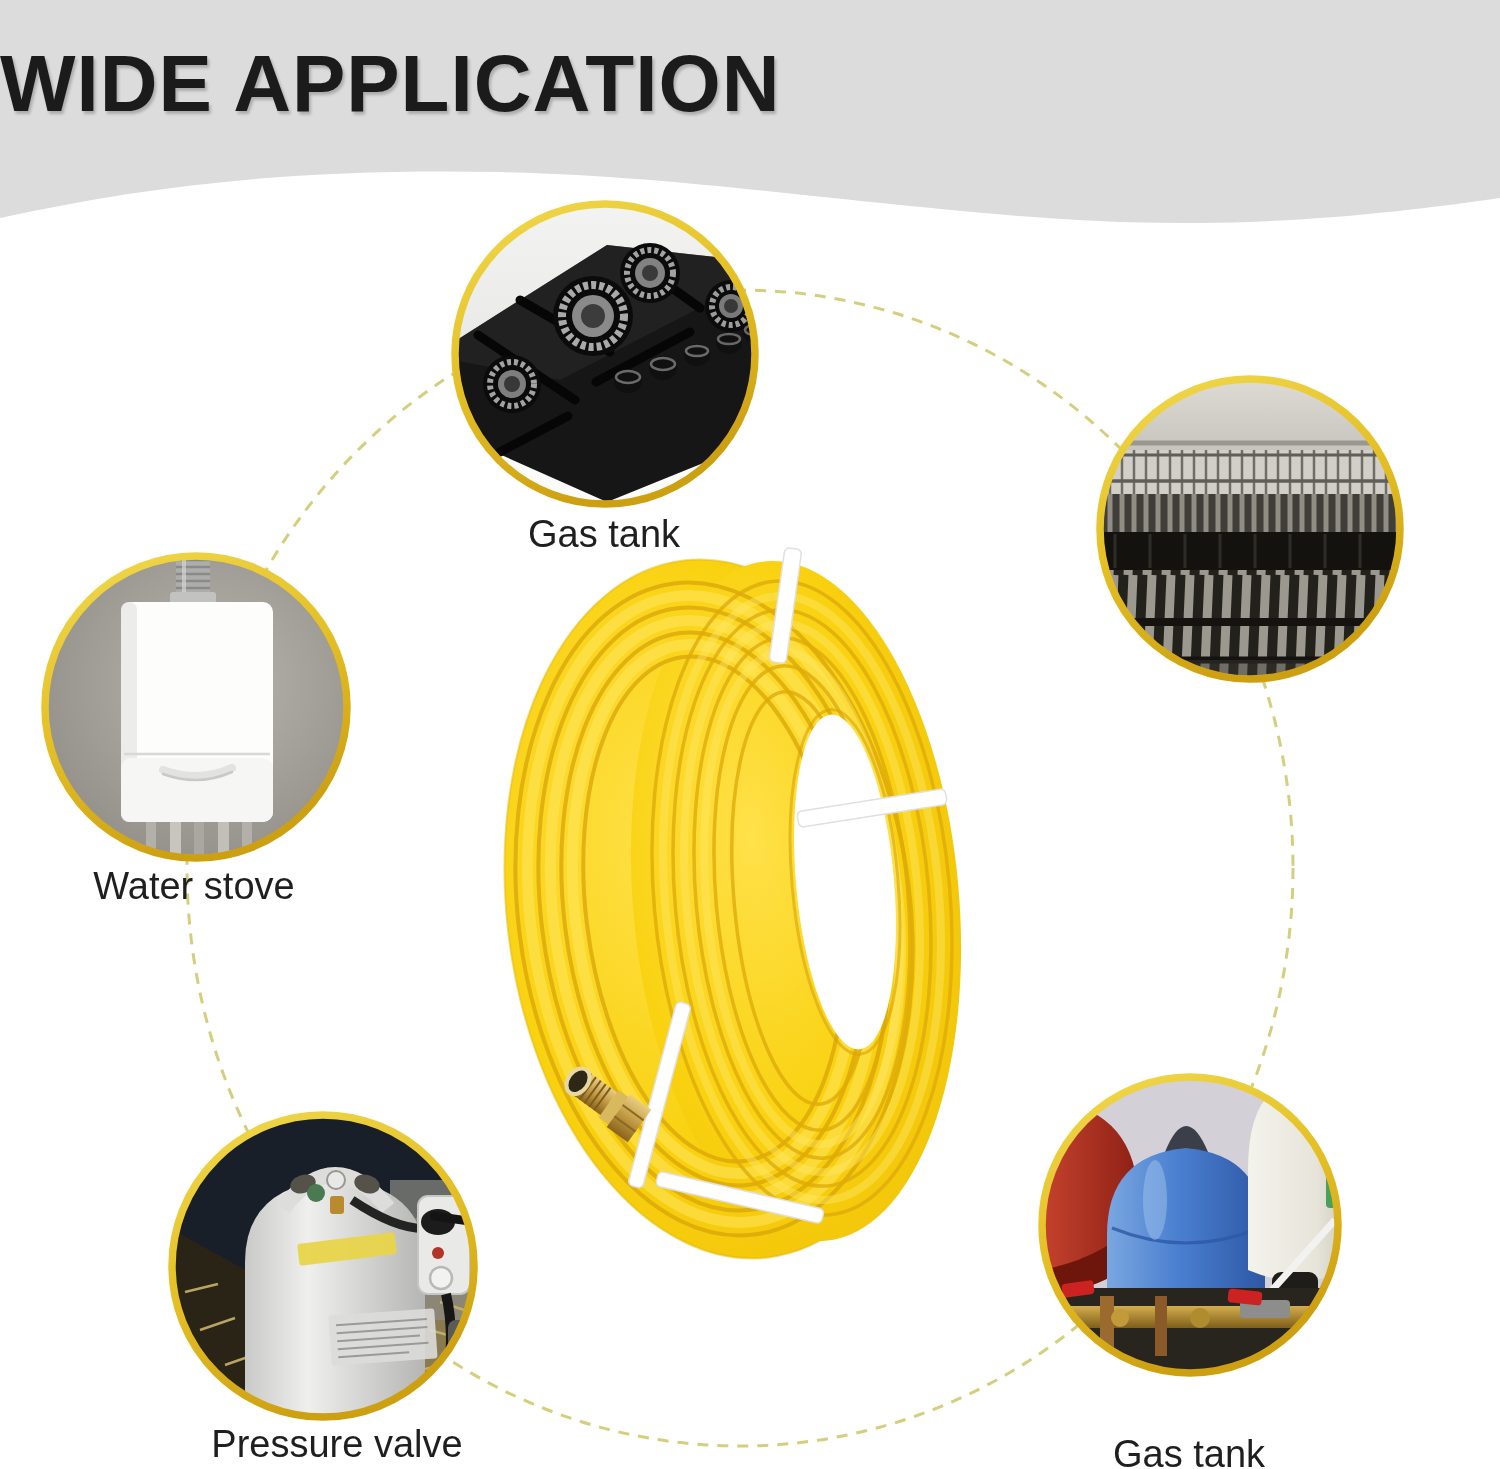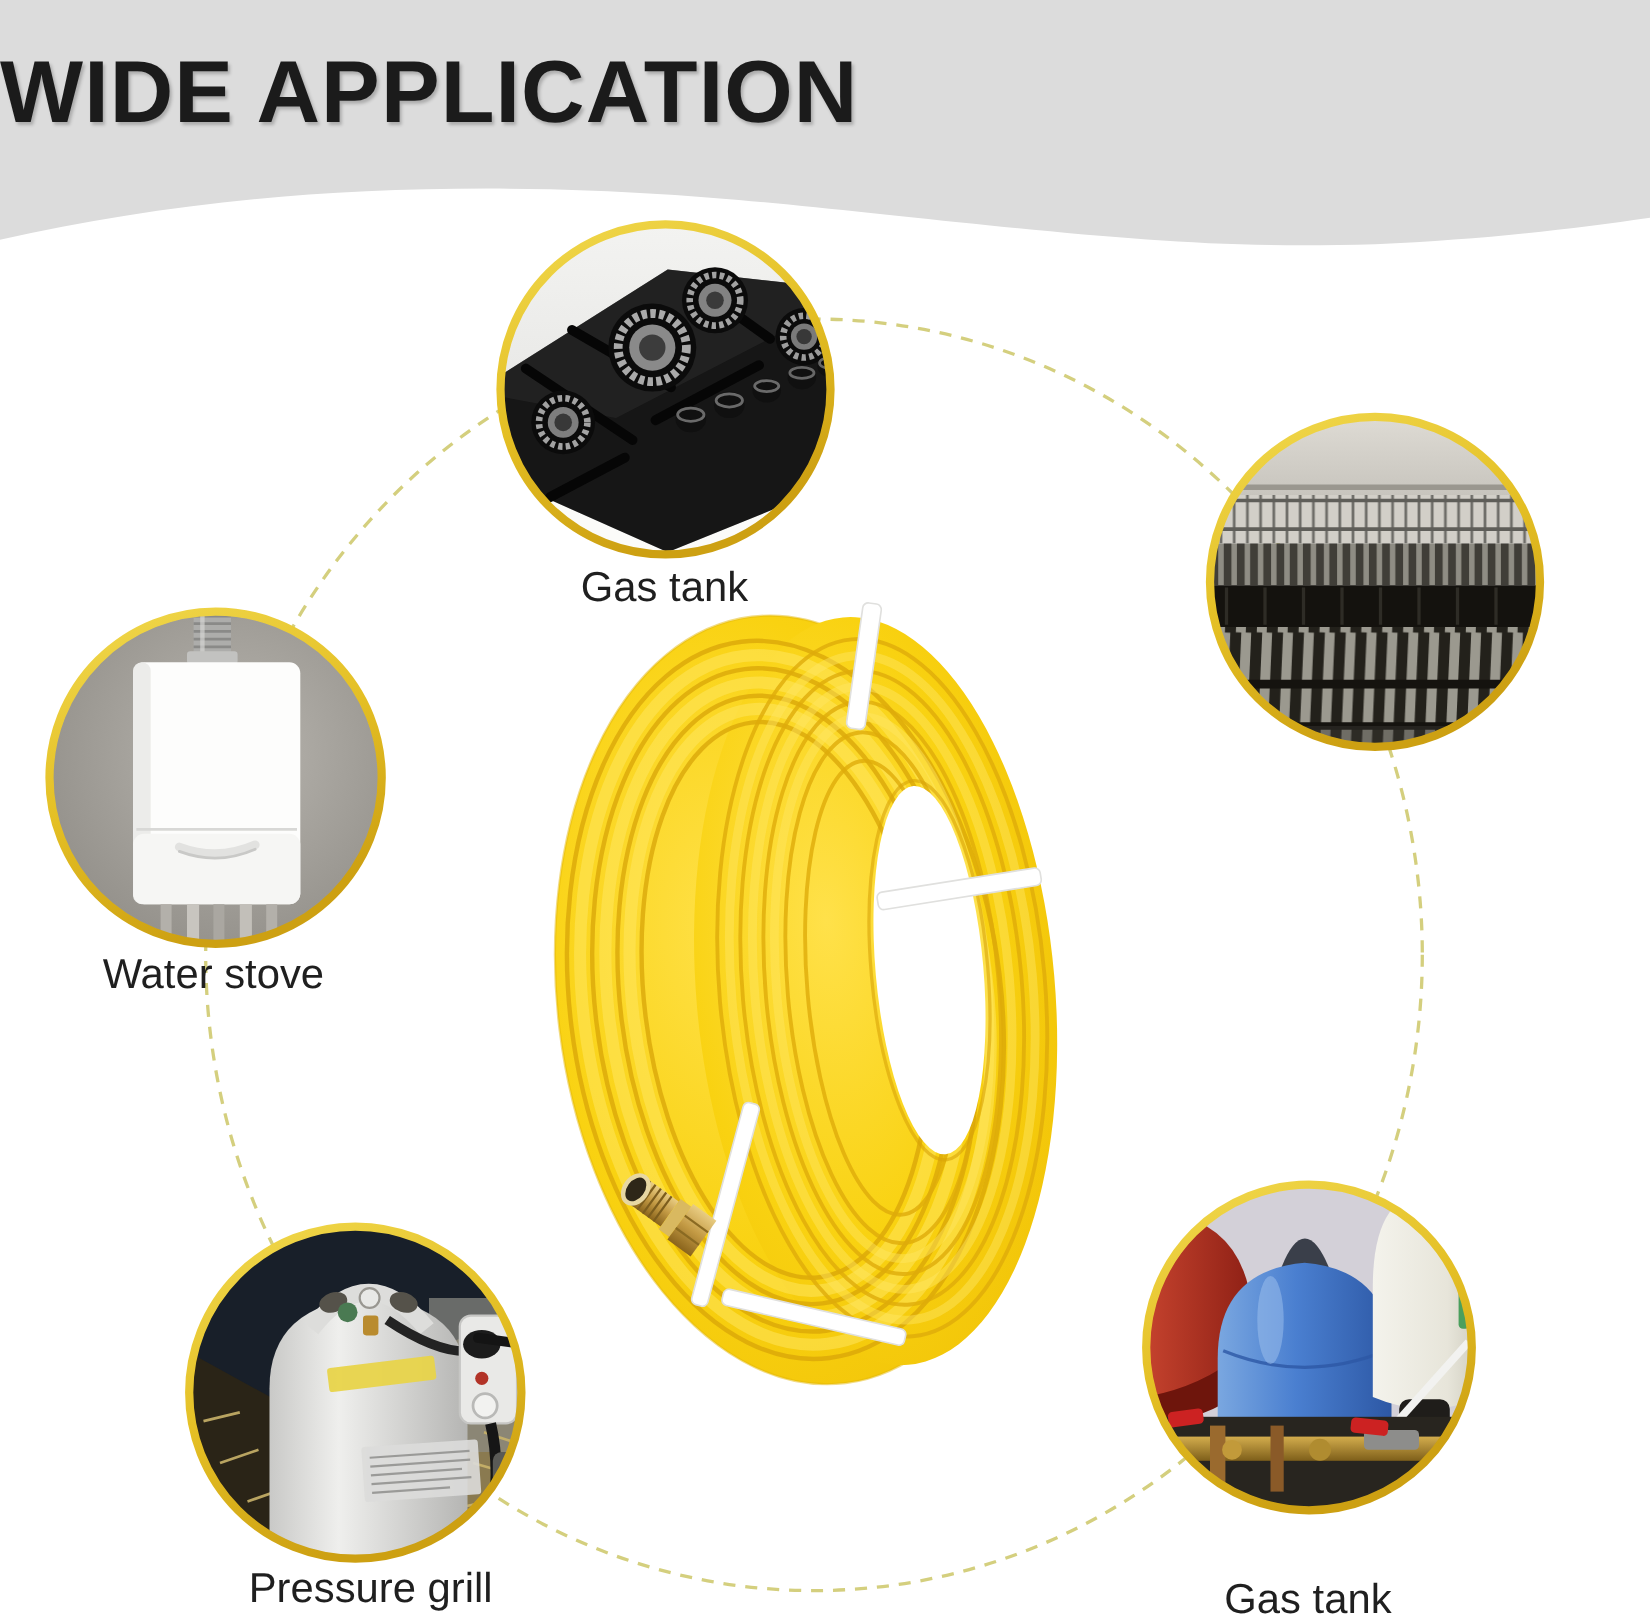--- a/index.html
+++ b/index.html
@@ -419,7 +419,7 @@
   <div class="title">WIDE APPLICATION</div>
   <div class="app-label" id="label-stove">Gas tank</div>
   <div class="app-label" id="label-heater">Water stove</div>
-  <div class="app-label" id="label-valve">Pressure grill</div>
+  <div class="app-label" id="label-valve">Pressure valve</div>
   <div class="app-label" id="label-tank">Gas tank</div>
 </div>
 

